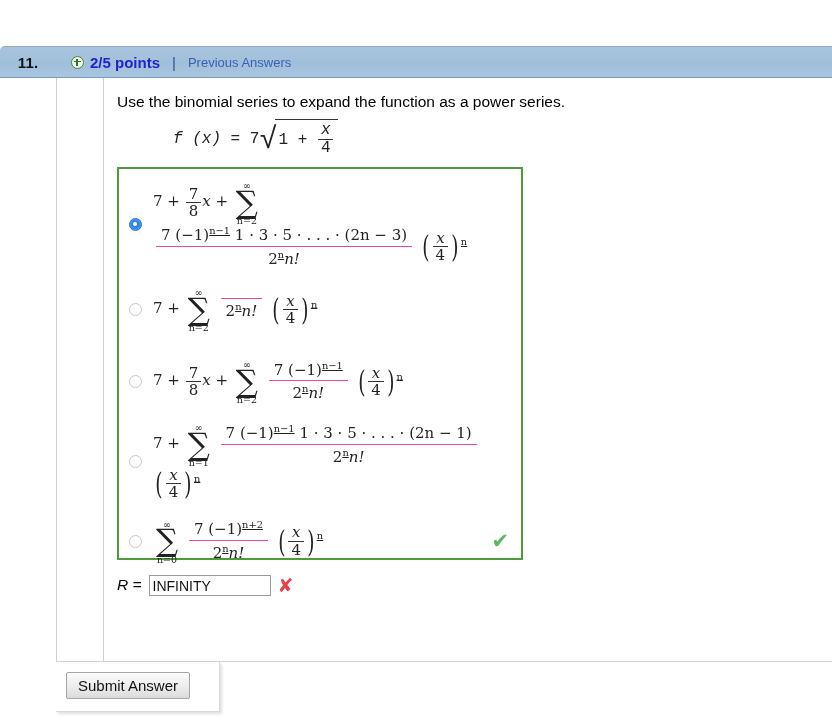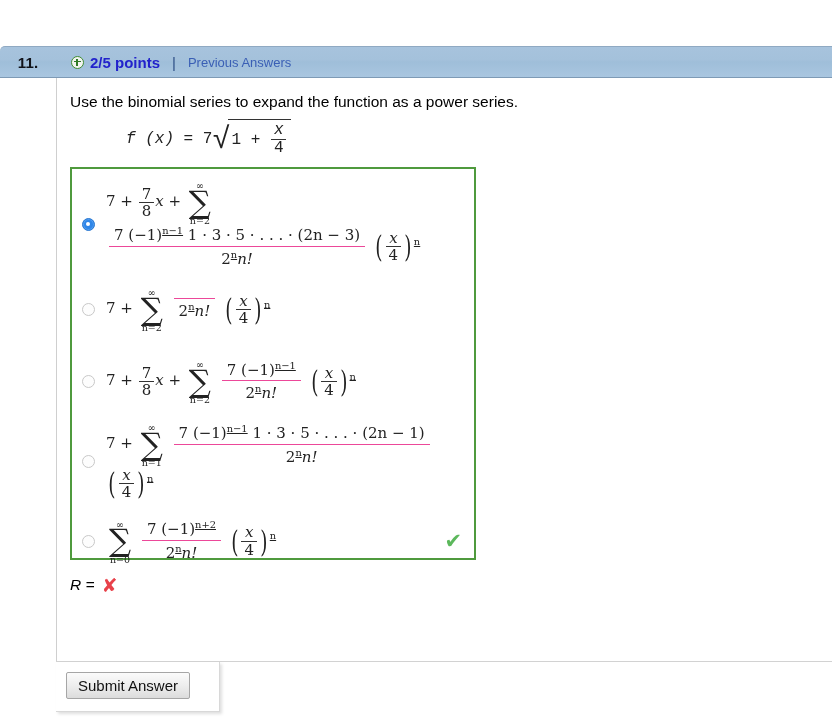--- a/index.html
+++ b/index.html
@@ -81,6 +81,7 @@
   .q-body {
     display: flex;
     height: 583px;
+    margin-left: 47px;
   }
   .gutter-col {
     width: 56px;

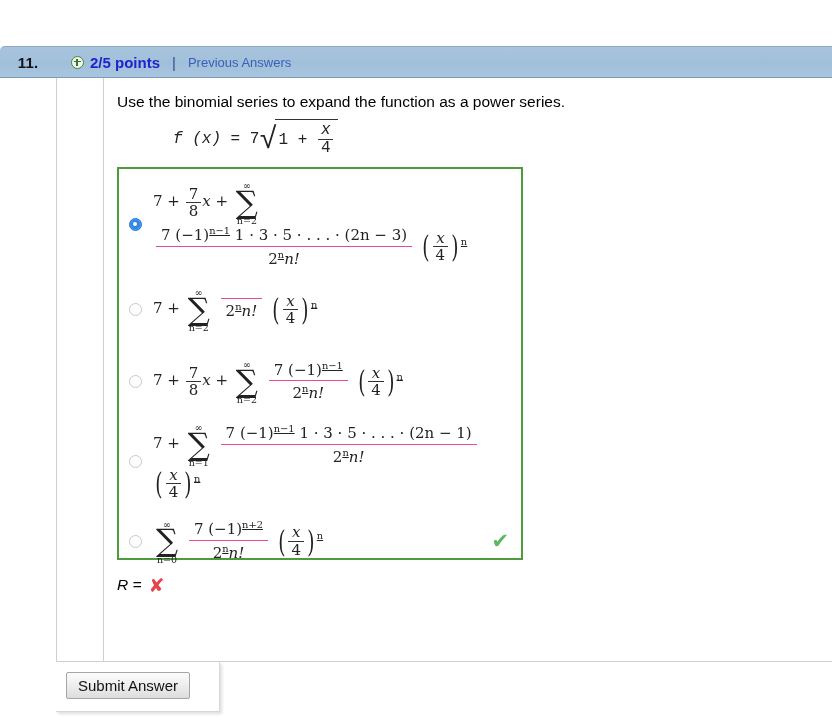--- a/index.html
+++ b/index.html
@@ -452,6 +452,7 @@
     <div class="roc">
       <div class="roc-line2">
         <span class="r-label">R  =</span>
+        <input class="r-input" type="text" value="INFINITY" style="">
         <span class="x-mark">✘</span>
       </div>
     </div>

